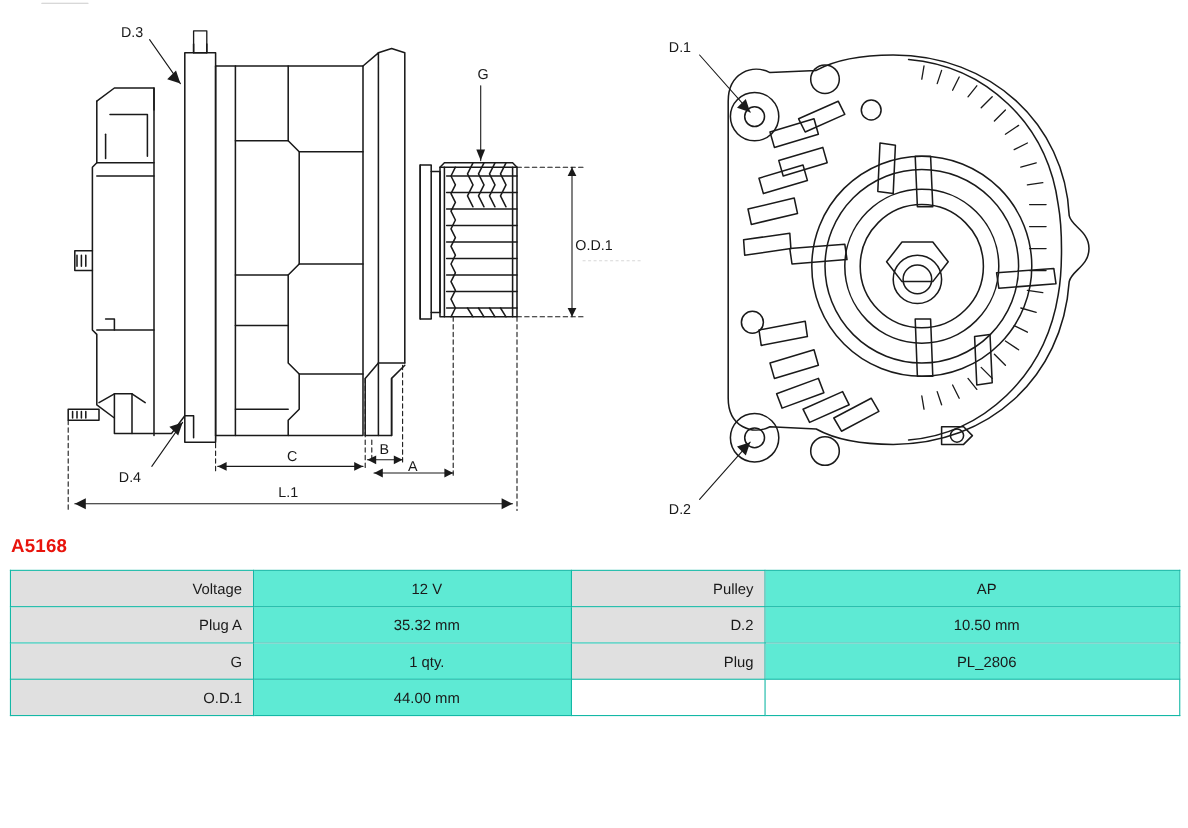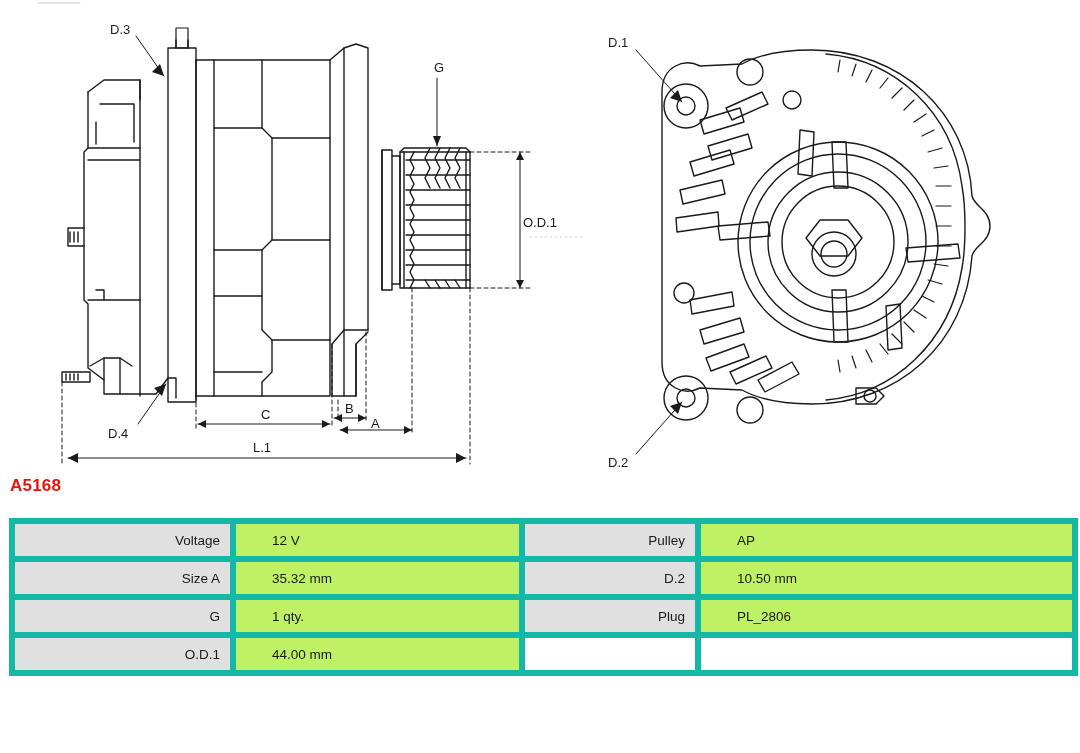--- a/index.html
+++ b/index.html
@@ -40,7 +40,7 @@
   #part-number {
     position: absolute;
     left: 10px;
-    top: 476px;
+    top: 487px;
     font-size: 17px;
     font-weight: bold;
     color: #e8140c;

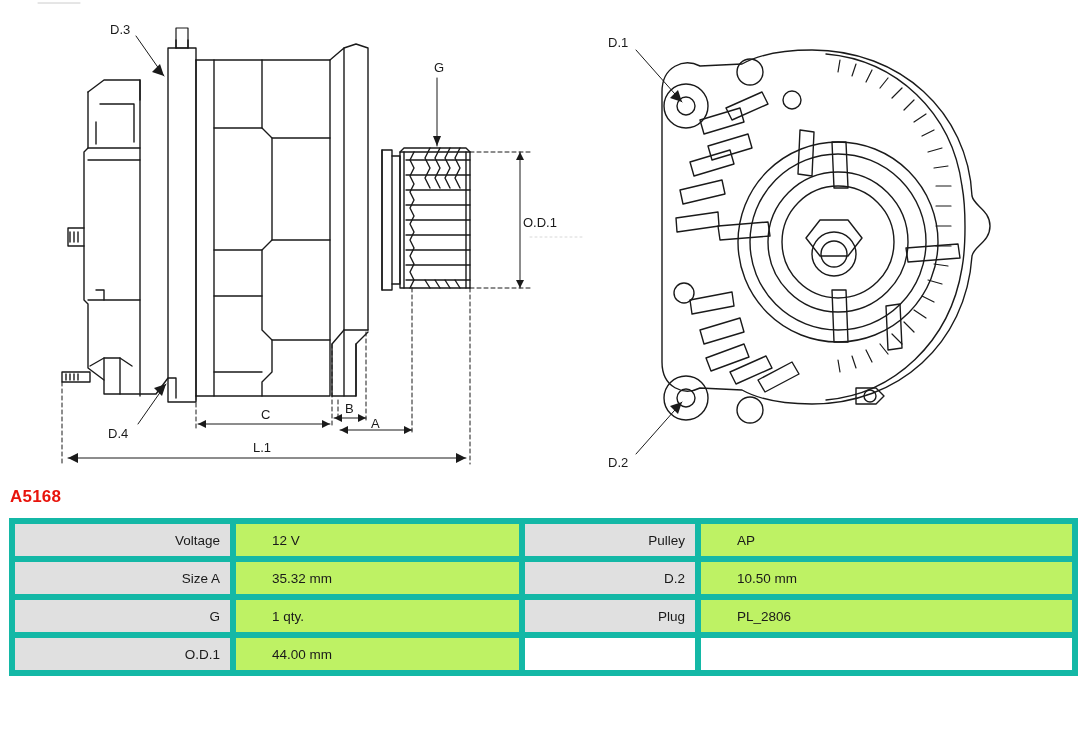--- a/index.html
+++ b/index.html
@@ -57,7 +57,7 @@
     font-size: 13.5px;
   }
   #spec-table td {
-    border: 6px solid #14b8a6;
+    border: 1px solid #14b8a6;
     height: 32px;
     padding: 0 10px;
     vertical-align: middle;

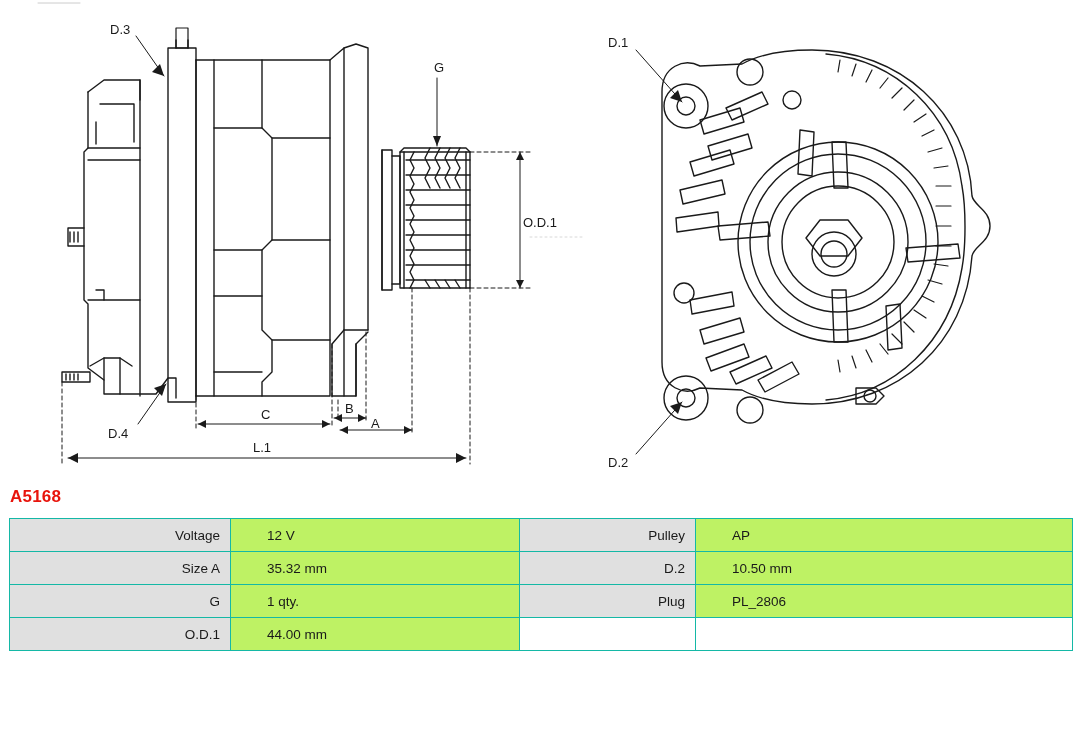--- a/index.html
+++ b/index.html
@@ -71,8 +71,8 @@
     color: #1a1a1a;
   }
   #spec-table td.val {
-    background: #bef264;
-    text-align: left;
+    background: #5eead4;
+    text-align: center;
     color: #1a1a1a;
     padding-left: 36px;
   }

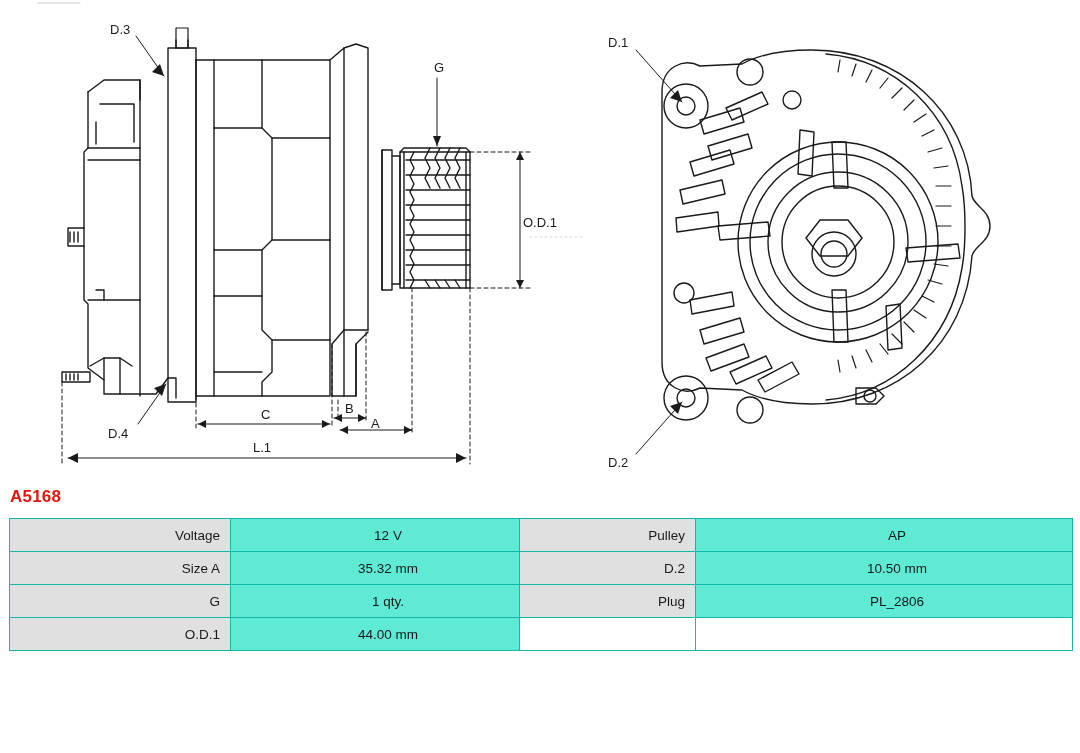--- a/index.html
+++ b/index.html
@@ -286,7 +286,7 @@
         <td class="val">AP</td>
       </tr>
       <tr>
-        <td class="key">Size A</td>
+        <td class="key">Plug A</td>
         <td class="val">35.32 mm</td>
         <td class="key">D.2</td>
         <td class="val">10.50 mm</td>

